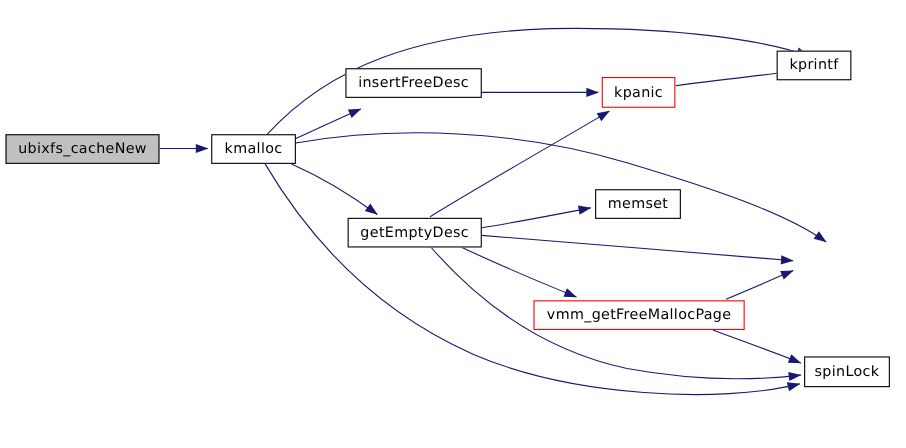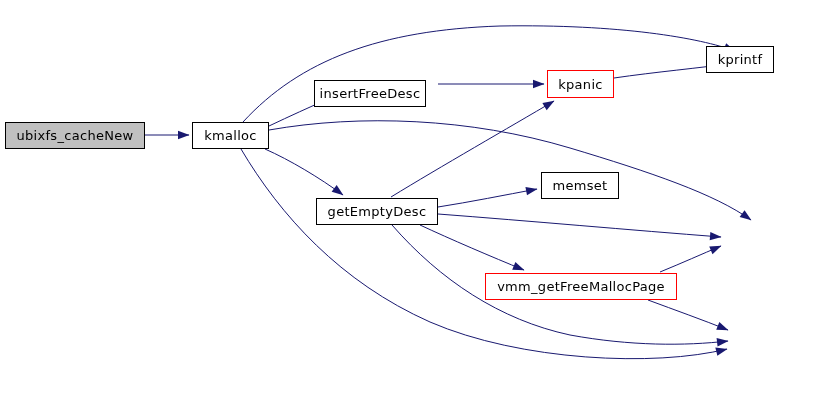--- a/index.html
+++ b/index.html
@@ -44,7 +44,7 @@
   
   .n-ubixfs        { left: 5px;   top: 122px; width: 140px; height: 27px; }
   .n-kmalloc       { left: 192px; top: 122px; width: 77px;  height: 27px; }
-  .n-insertFreeDesc{ left: 314px; top: 80px;  width: 112px; height: 27px; }
+  .n-insertFreeDesc{ left: 314px; top: 62px;  width: 124px; height: 27px; }
   .n-kpanic        { left: 547px; top: 70px;  width: 67px;  height: 28px; }
   .n-kprintf       { left: 706px; top: 46px;  width: 68px;  height: 27px; }
   .n-getEmptyDesc  { left: 316px; top: 198px; width: 122px; height: 27px; }

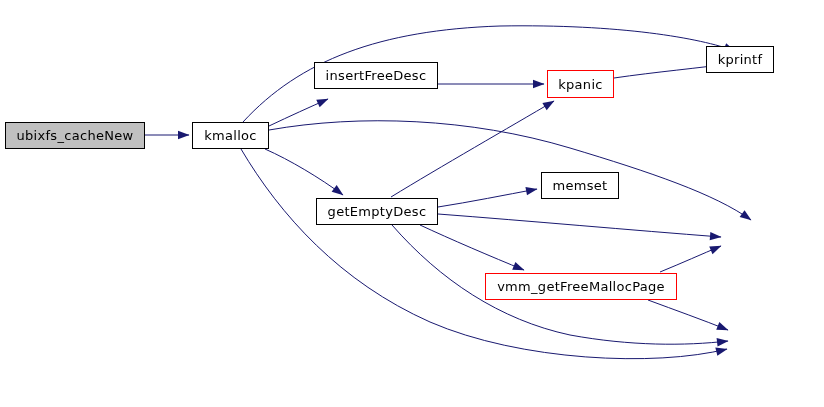--- a/index.html
+++ b/index.html
@@ -113,6 +113,7 @@
 
   <div class="node red n-vmm">vmm_getFreeMallocPage</div>
 
+  <div class="node n-spinLock">spinLock</div>
 
 </div>
 

